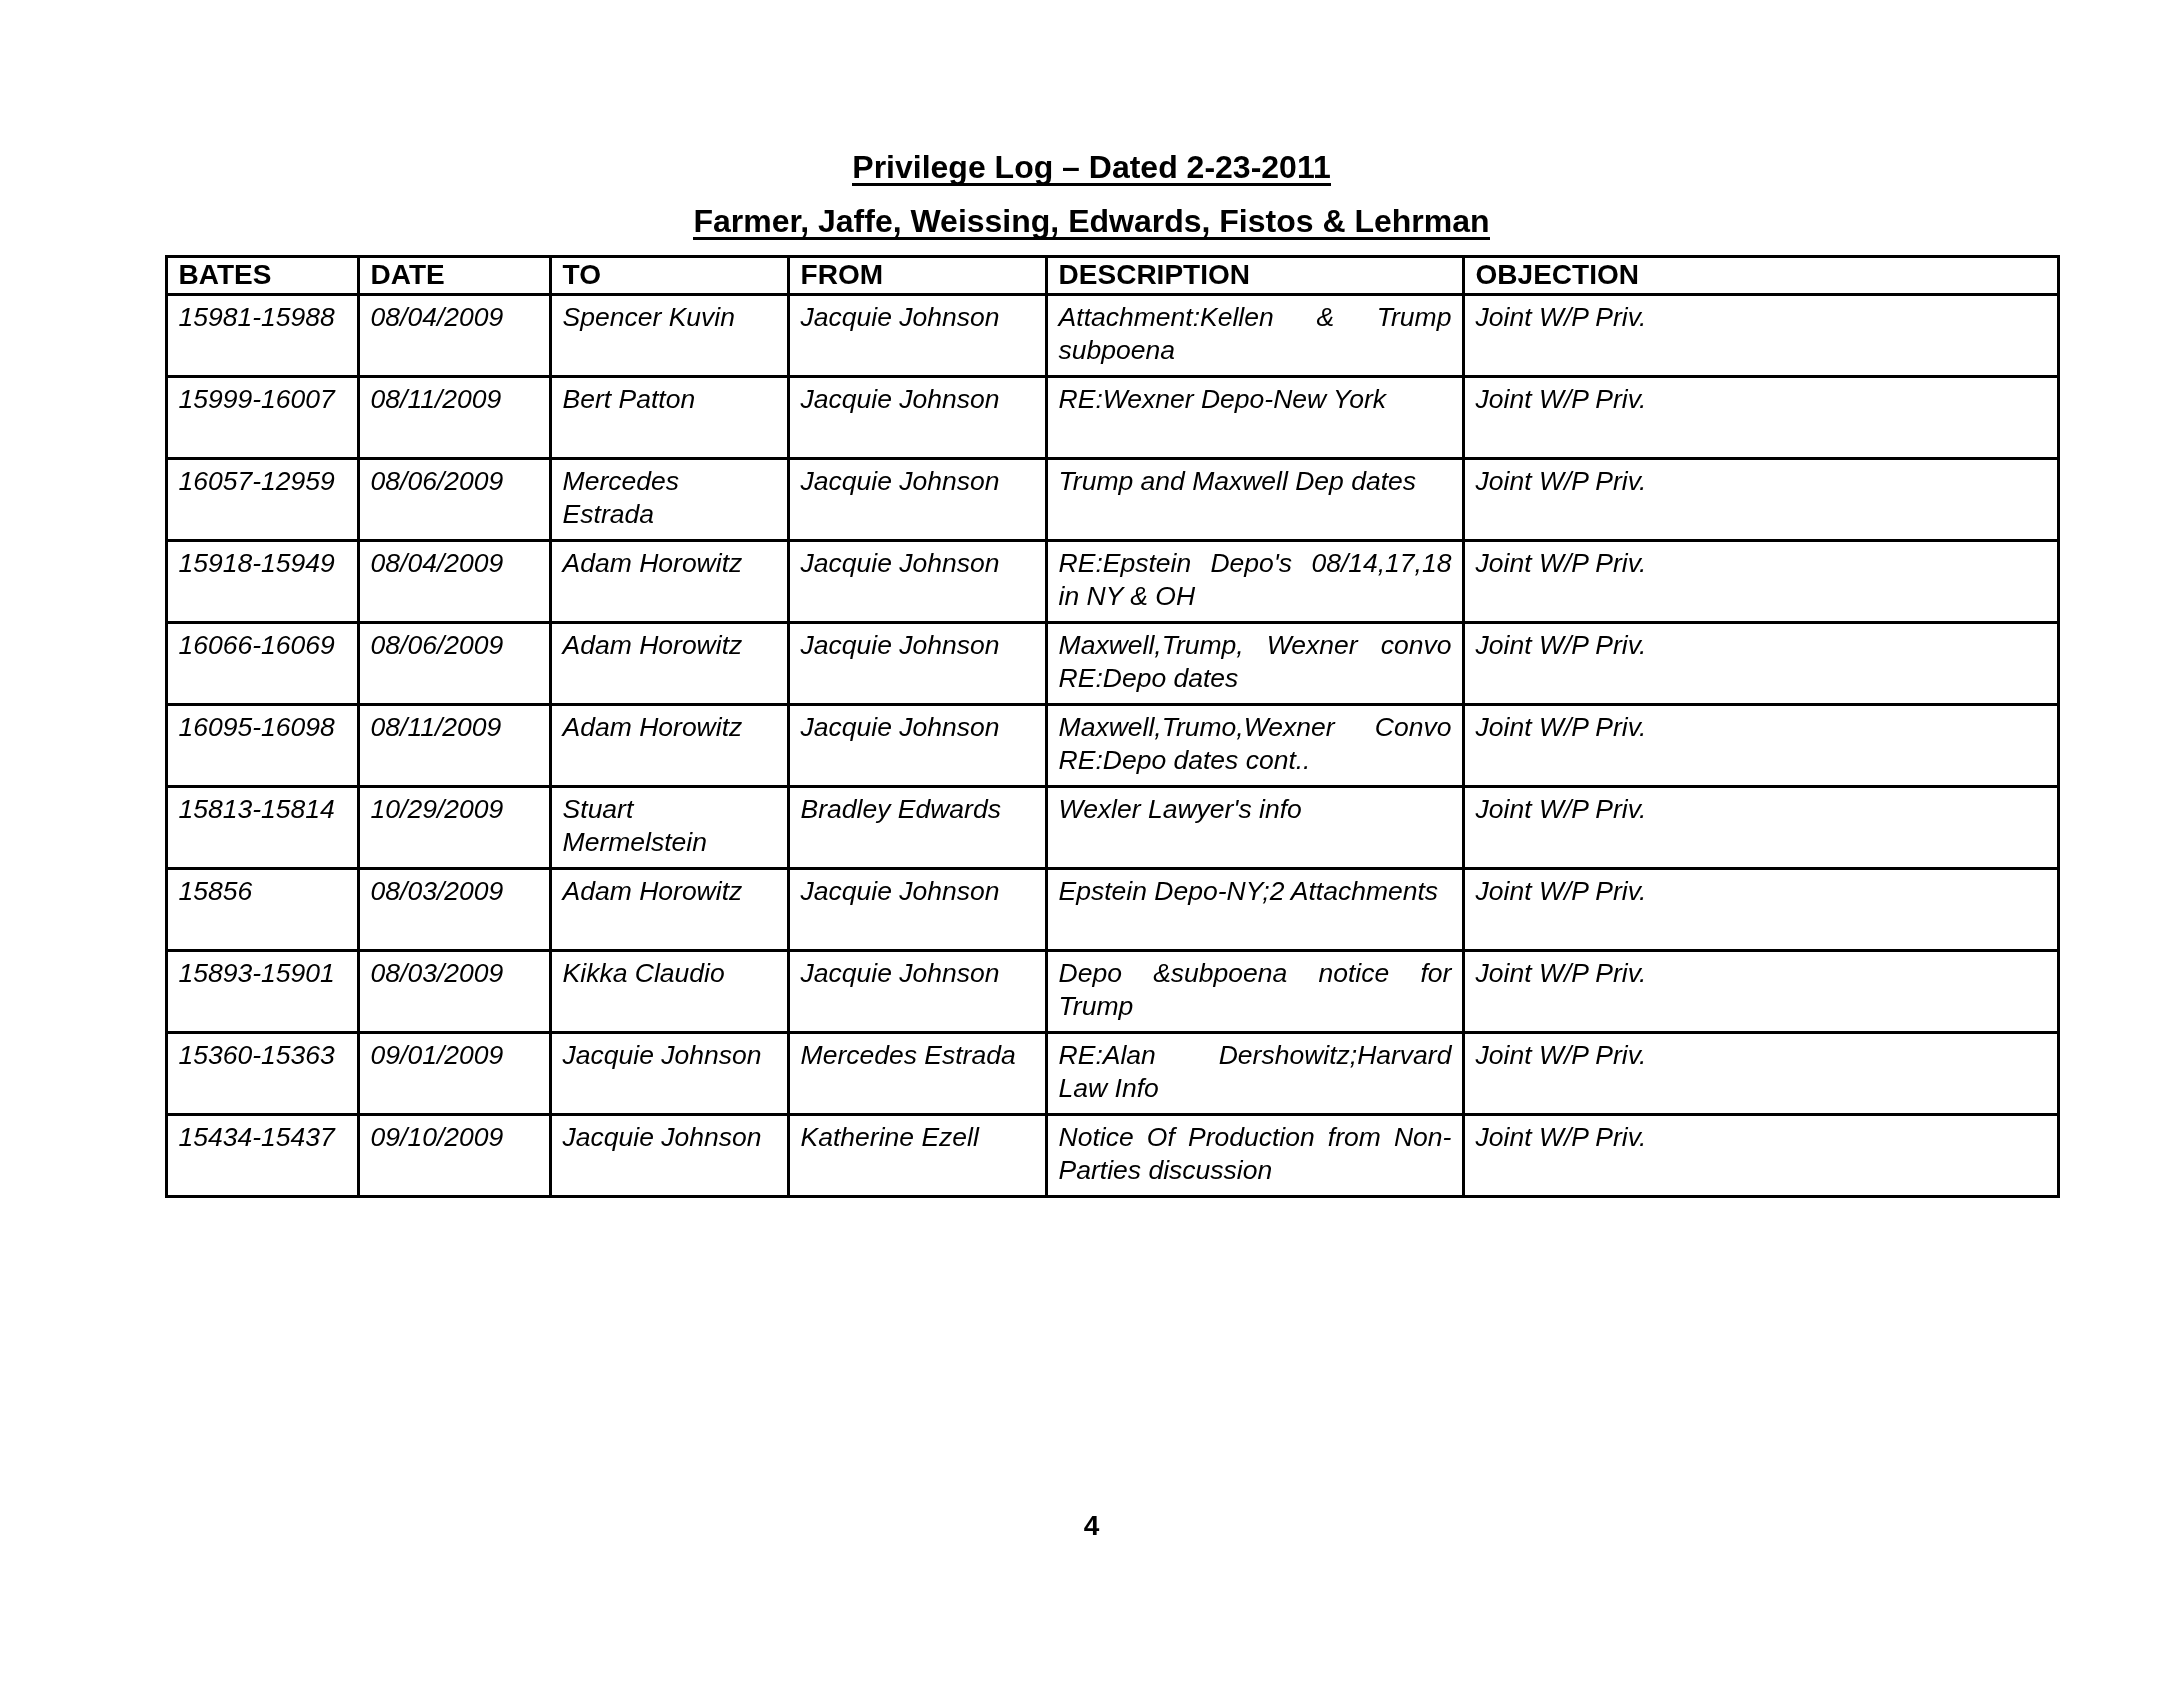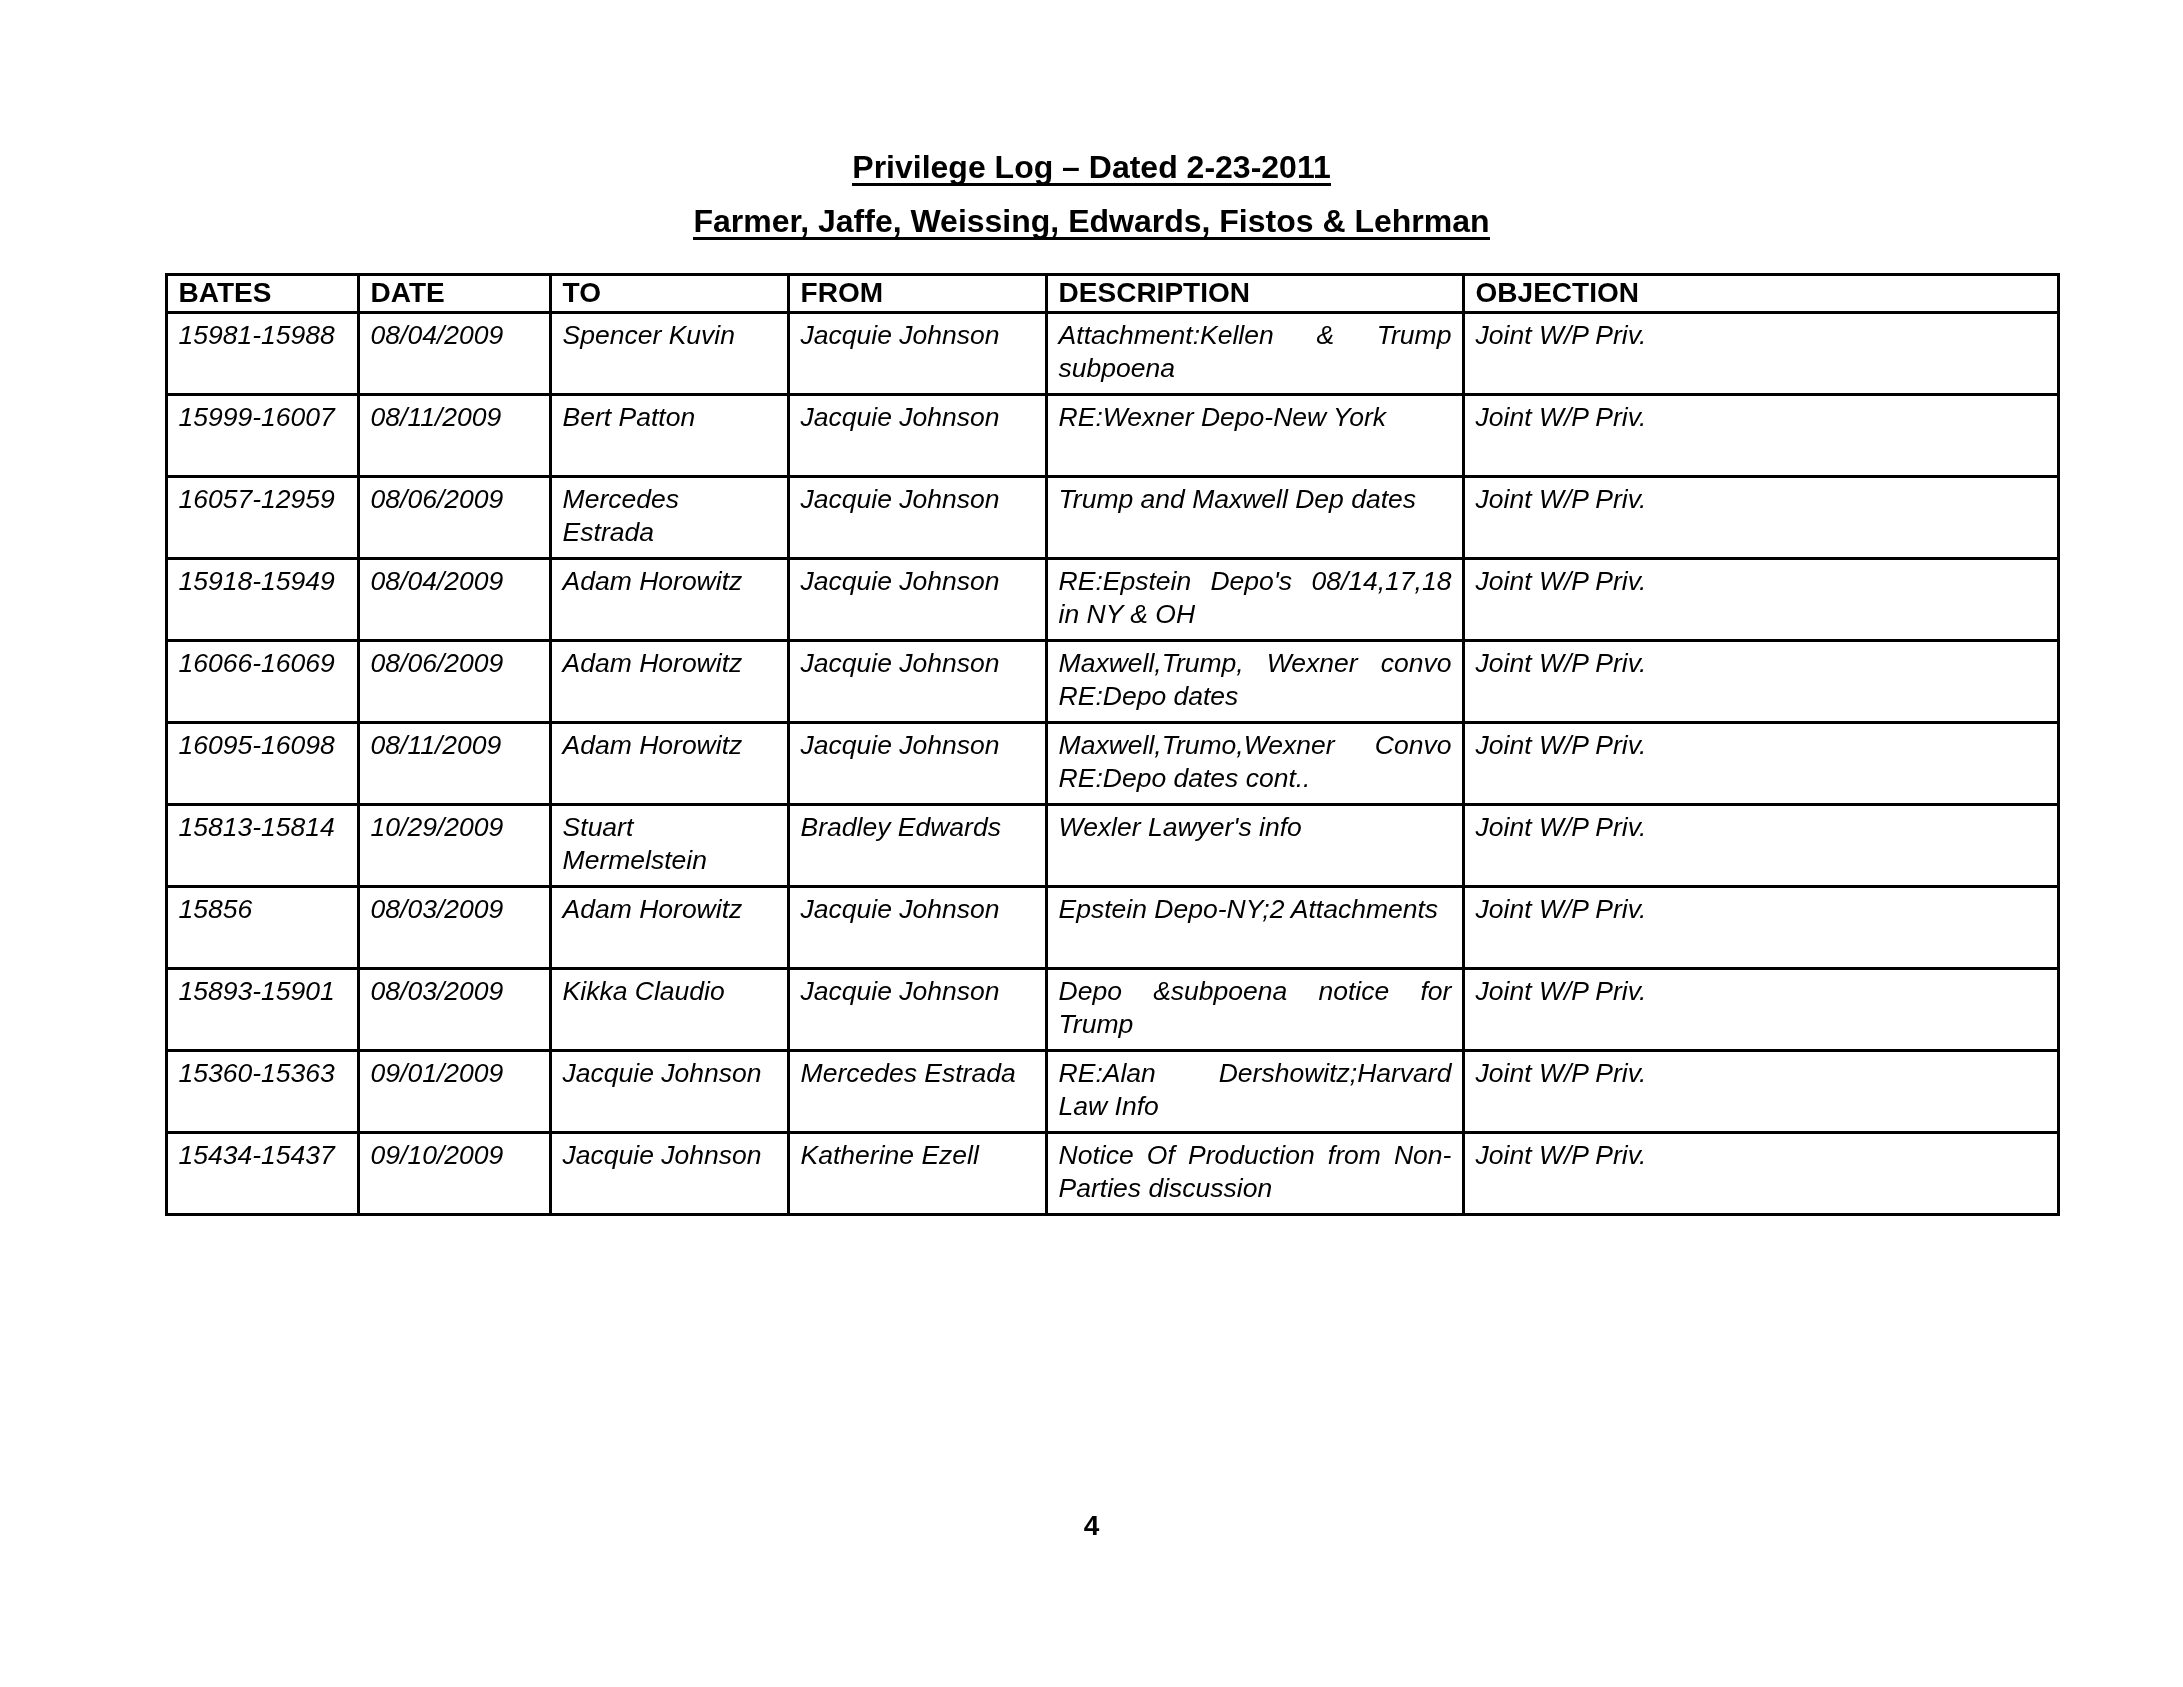--- a/index.html
+++ b/index.html
@@ -36,7 +36,7 @@
   table.log-table {
     position: absolute;
     left: 165px;
-    top: 273px;
+    top: 255px;
     width: 1892px;
     border-collapse: collapse;
     table-layout: fixed;

